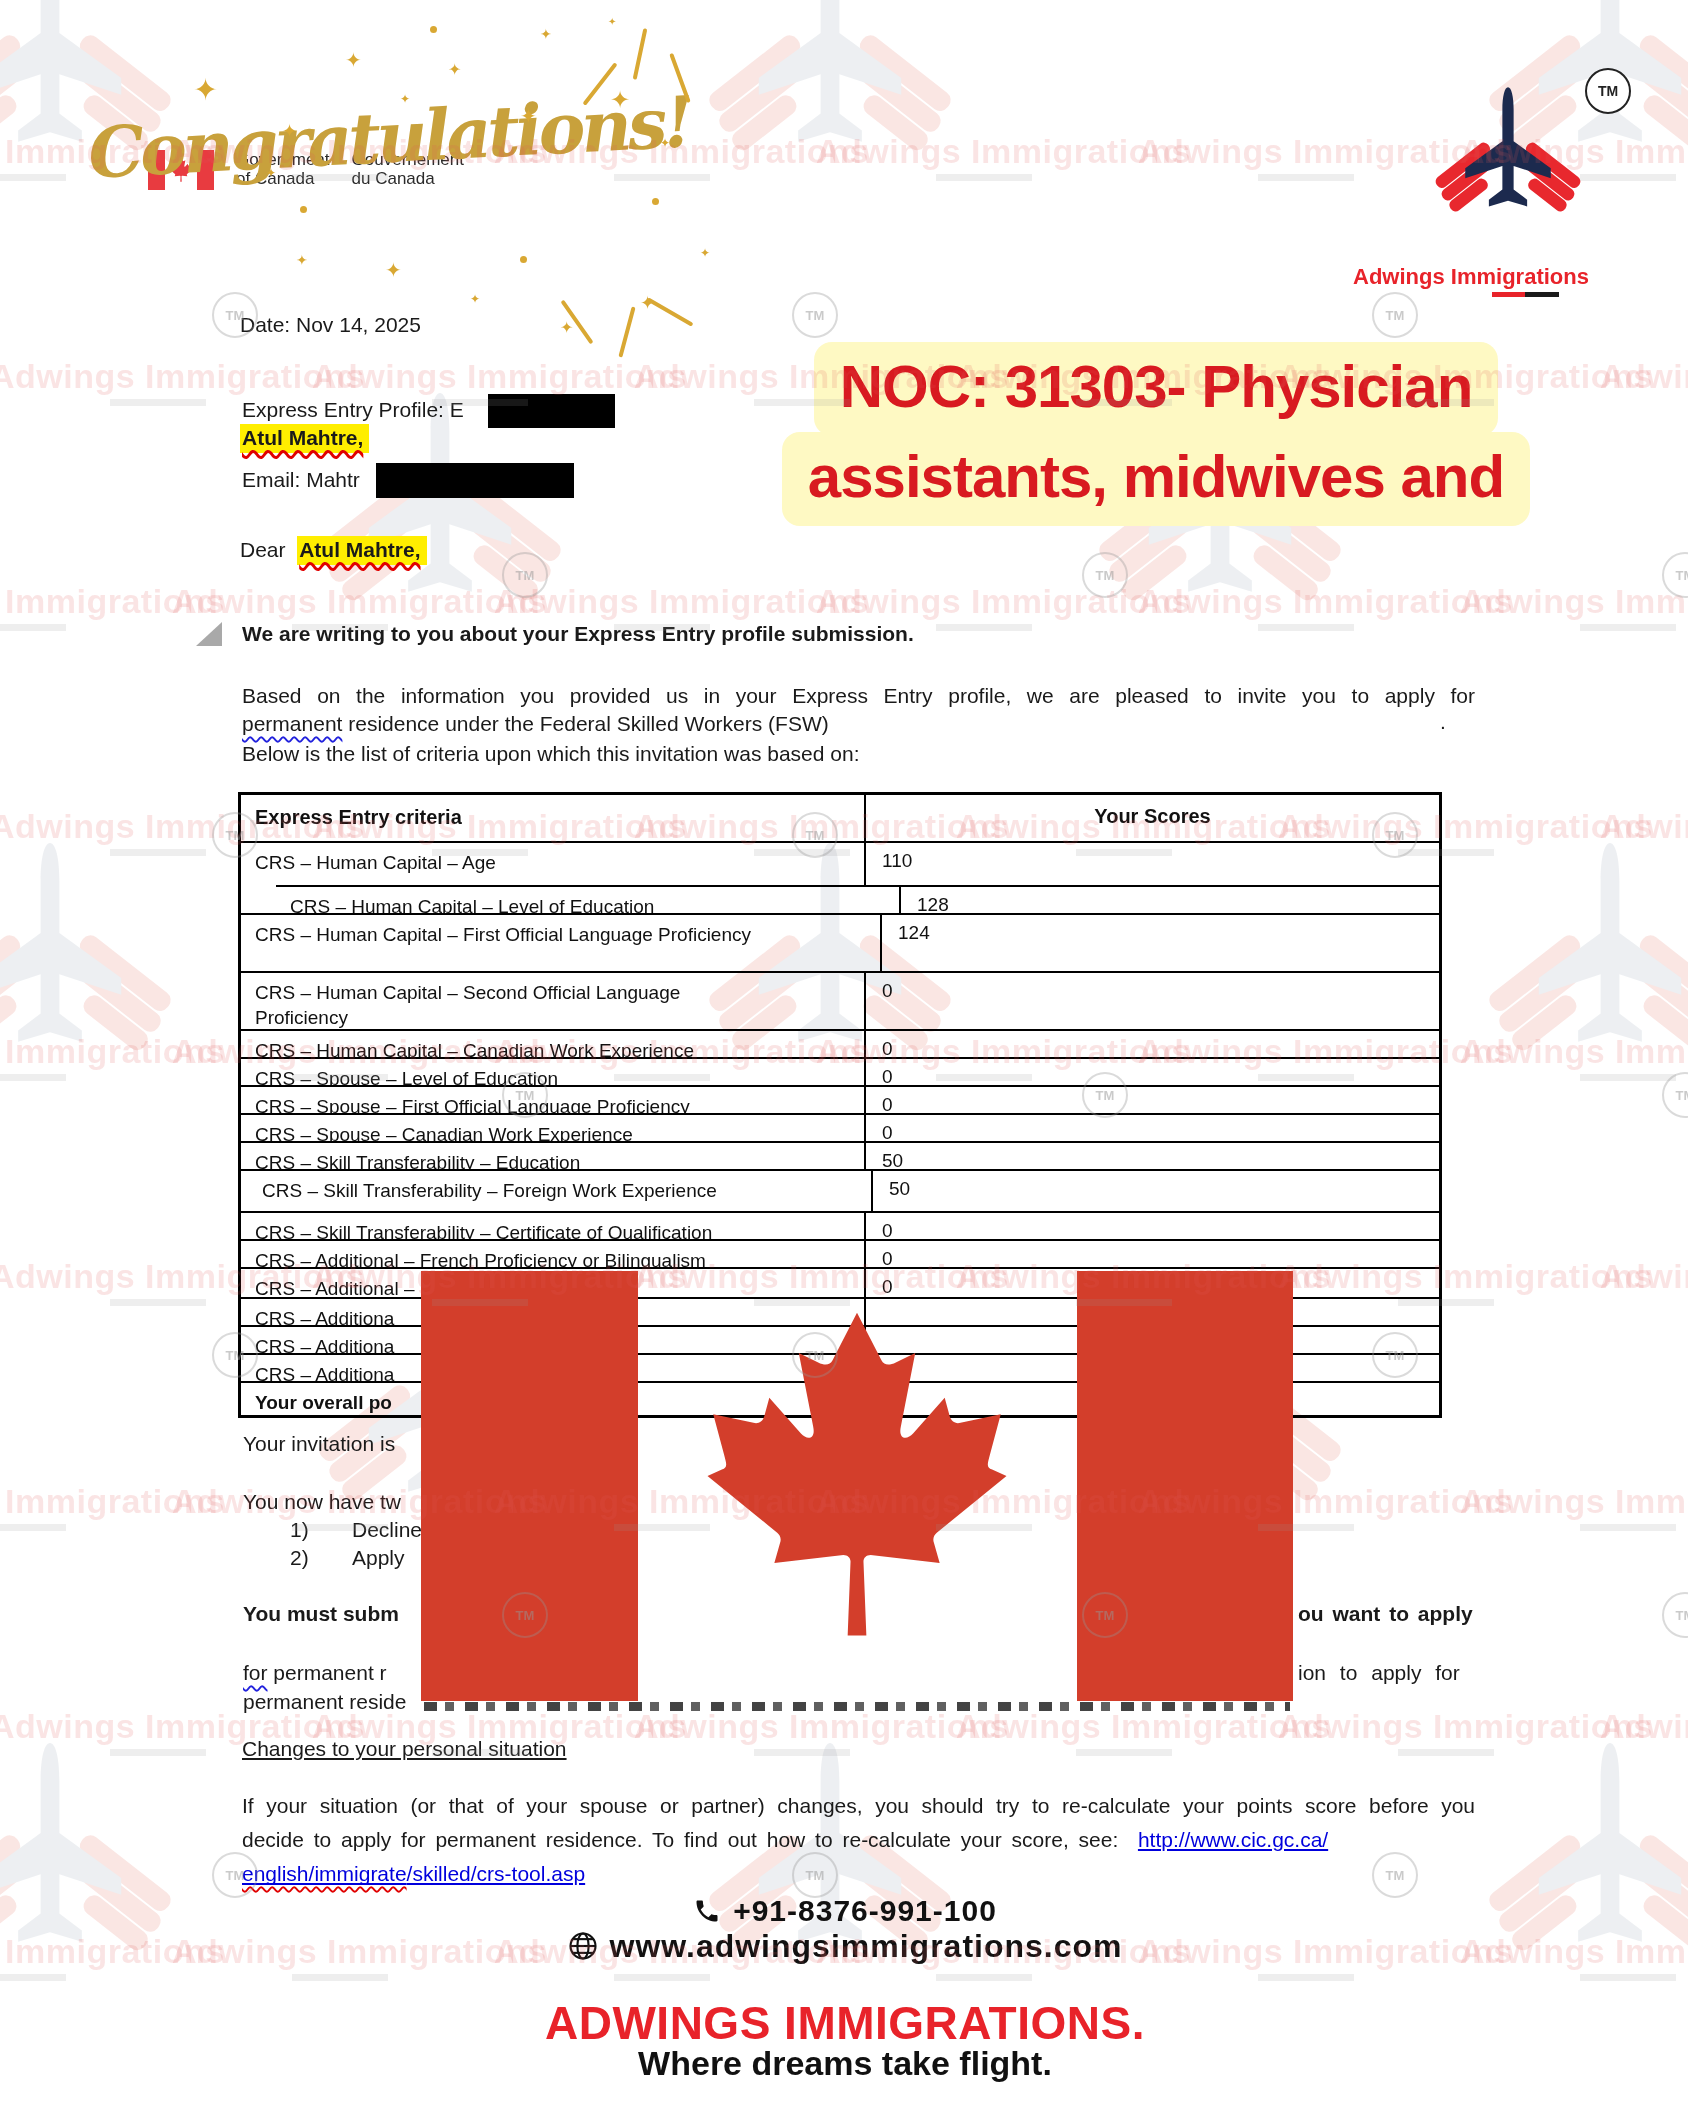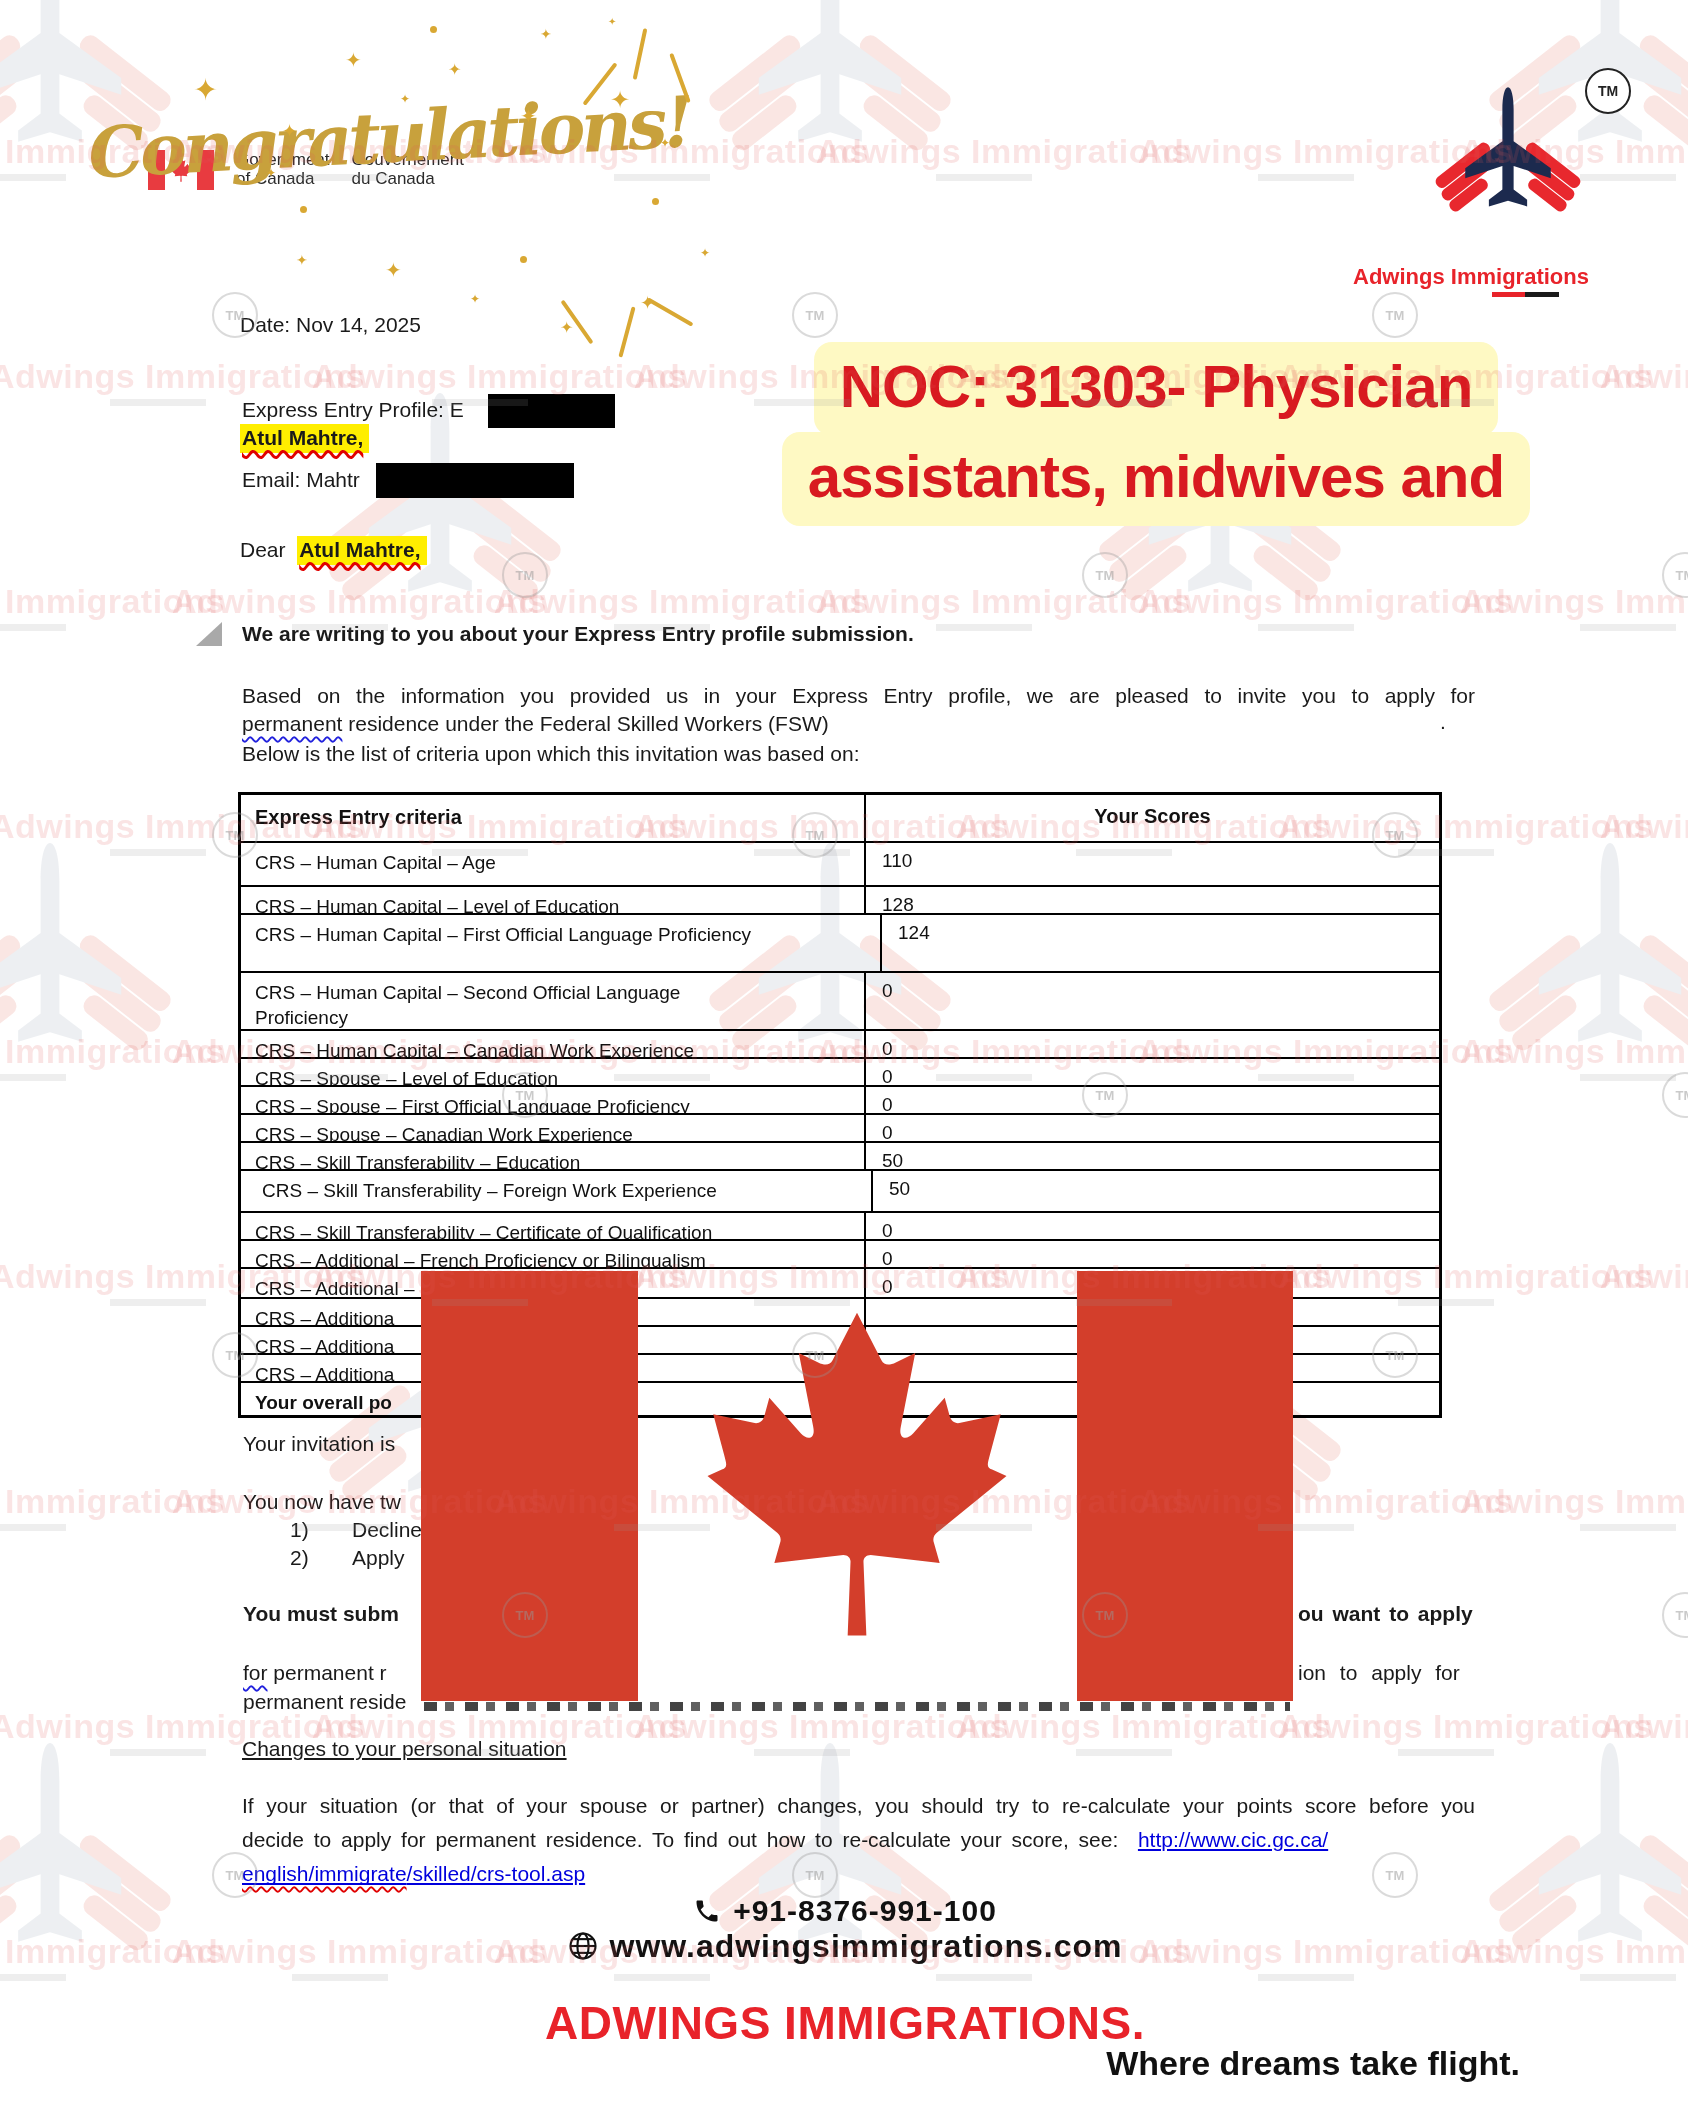--- a/index.html
+++ b/index.html
@@ -373,7 +373,7 @@
           <div class="ee-cell-l">CRS – Human Capital – Age</div>
           <div class="ee-cell-r">110</div>
         </div>
-        <div class="ee-row" style="height: 28px;">
+        <div class="ee-row" style="height: 28px; margin-left: 35px;">
           <div class="ee-cell-l">CRS – Human Capital – Level of Education</div>
           <div class="ee-cell-r">128</div>
         </div>

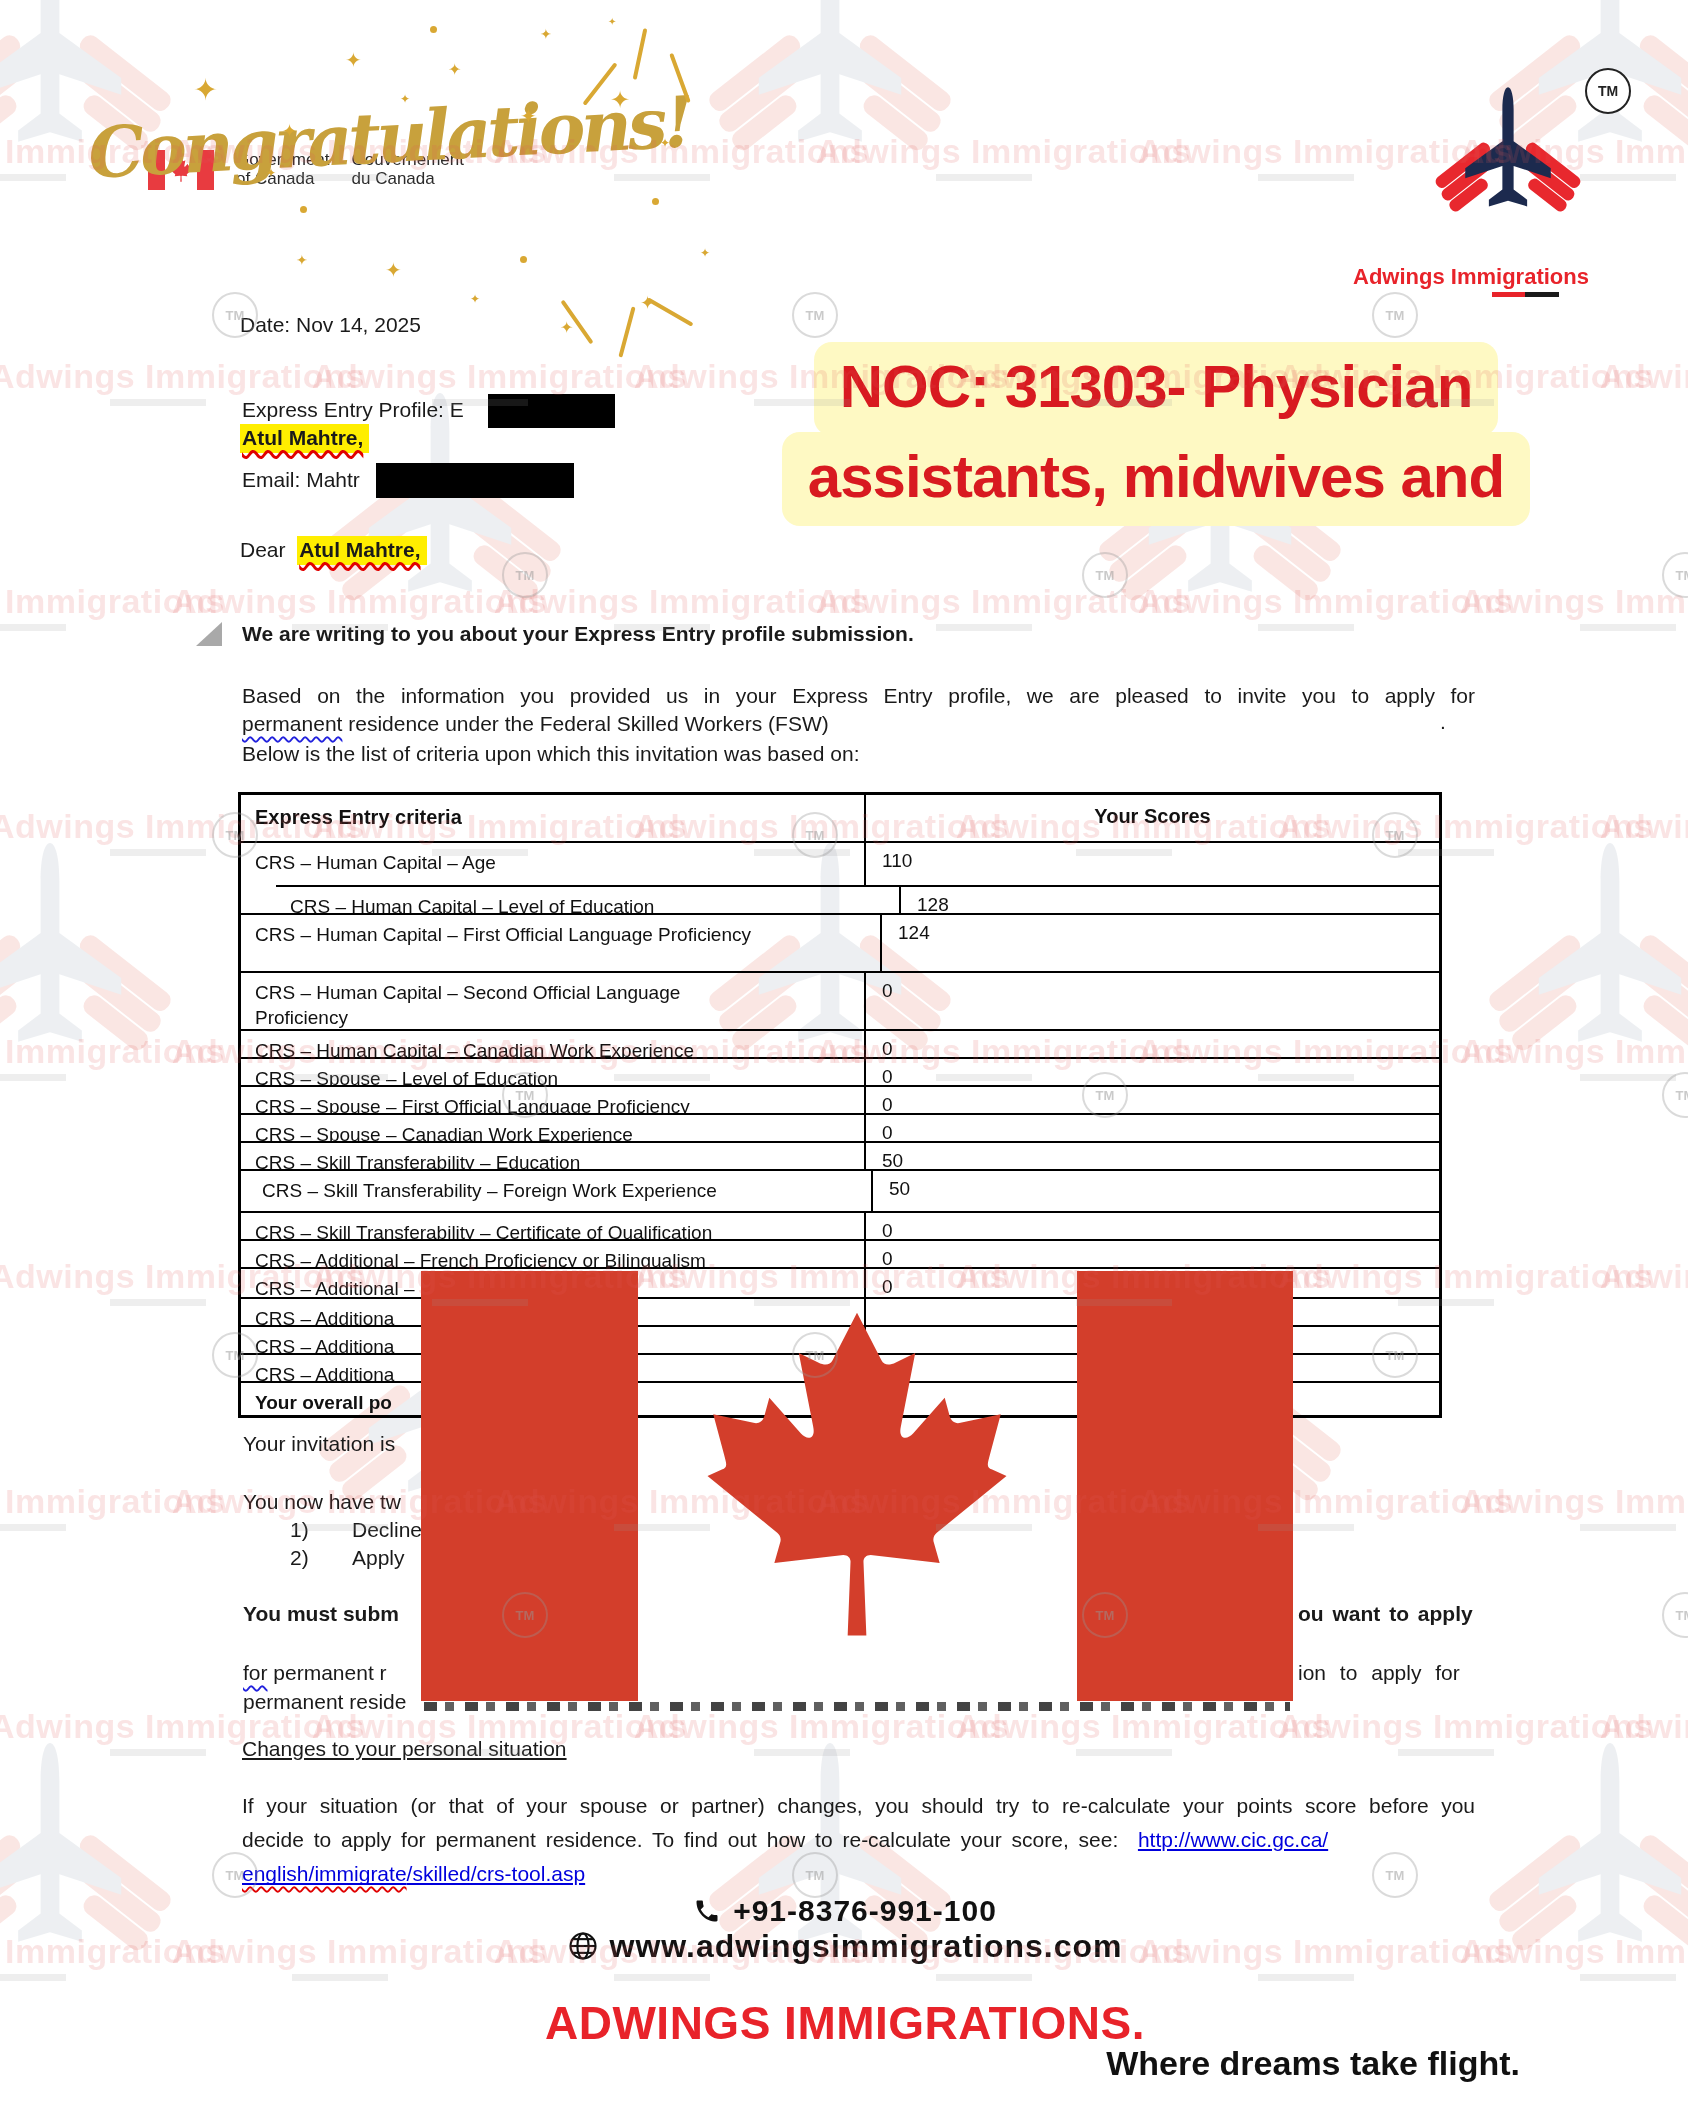--- a/index.html
+++ b/index.html
@@ -87,7 +87,7 @@
   .f-phone { font-size:30px; font-weight:700; letter-spacing:1px; }
   .f-site  { font-size:32px; font-weight:700; letter-spacing:1px; }
   .f-brand { font-size:46px; font-weight:800; color:#E8232A; letter-spacing:.5px; }
-  .f-tag   { font-size:34px; font-weight:700;text-align:right; }
+  .f-tag   { font-size:34px; font-weight:700; }
   .f-ic { display:inline-block; vertical-align:-4px; margin-right:12px; }
 </style>
 </head>

